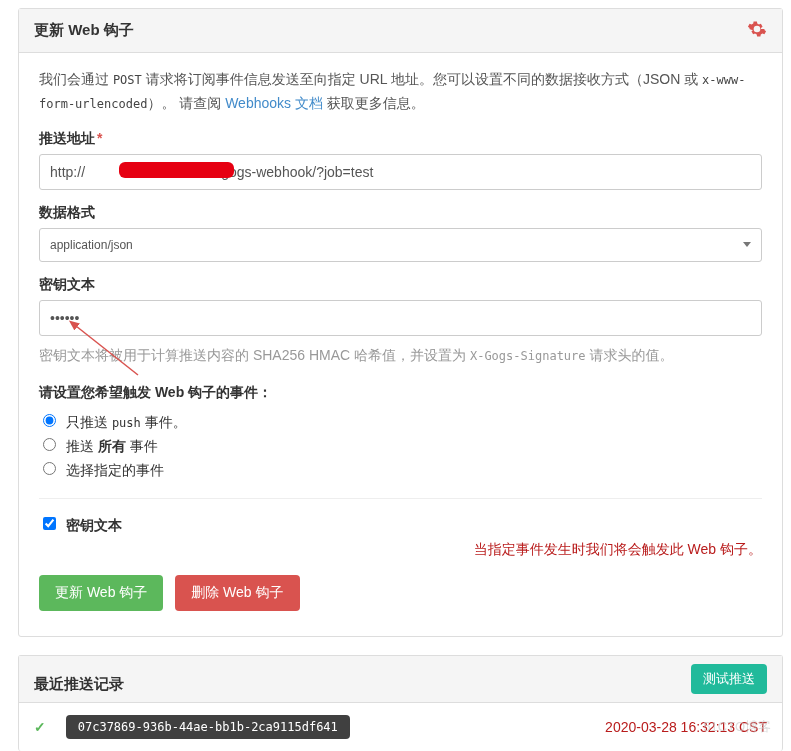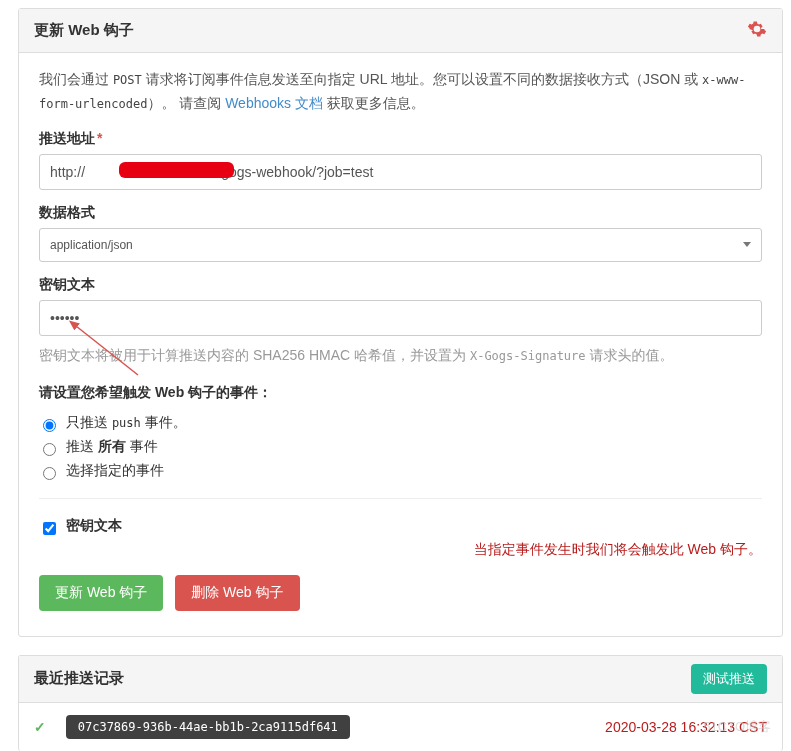--- a/index.html
+++ b/index.html
@@ -92,7 +92,7 @@
     .section-title { font-weight: bold; margin-top: 18px; margin-bottom: 12px; }
     .radio-row, .check-row {
       display: flex;
-      align-items: flex-end;
+      align-items: flex-start;
       margin: 6px 0 6px 4px;
     }
     .radio-row input, .check-row input { margin-right: 10px; }

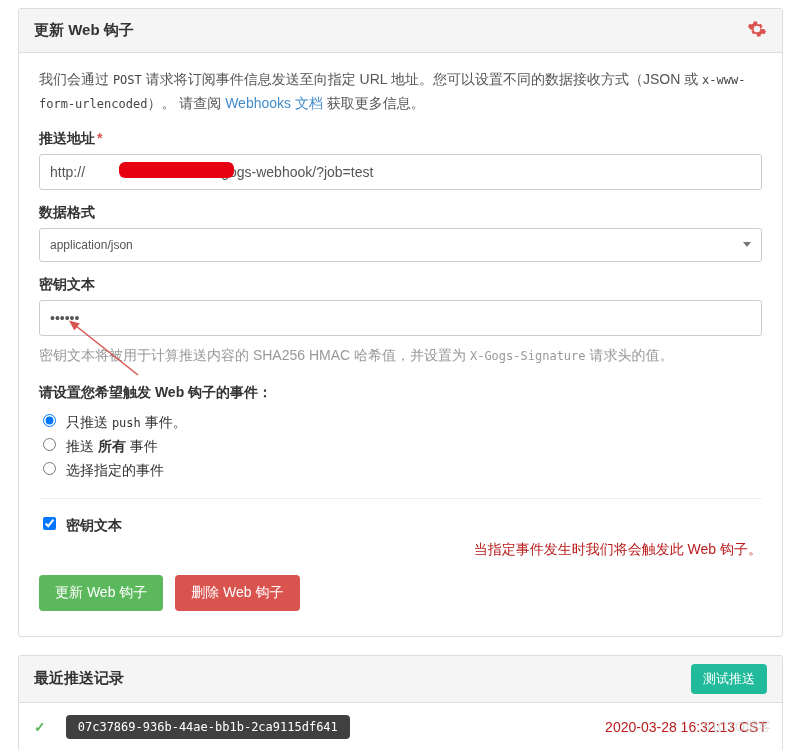--- a/index.html
+++ b/index.html
@@ -125,7 +125,7 @@
       padding: 8px 15px;
       display: flex;
       justify-content: space-between;
-      align-items: center;
+      align-items: flex-end;
     }
     .records-header h3 { font-size: 15px; font-weight: bold; }
     .record-row {

